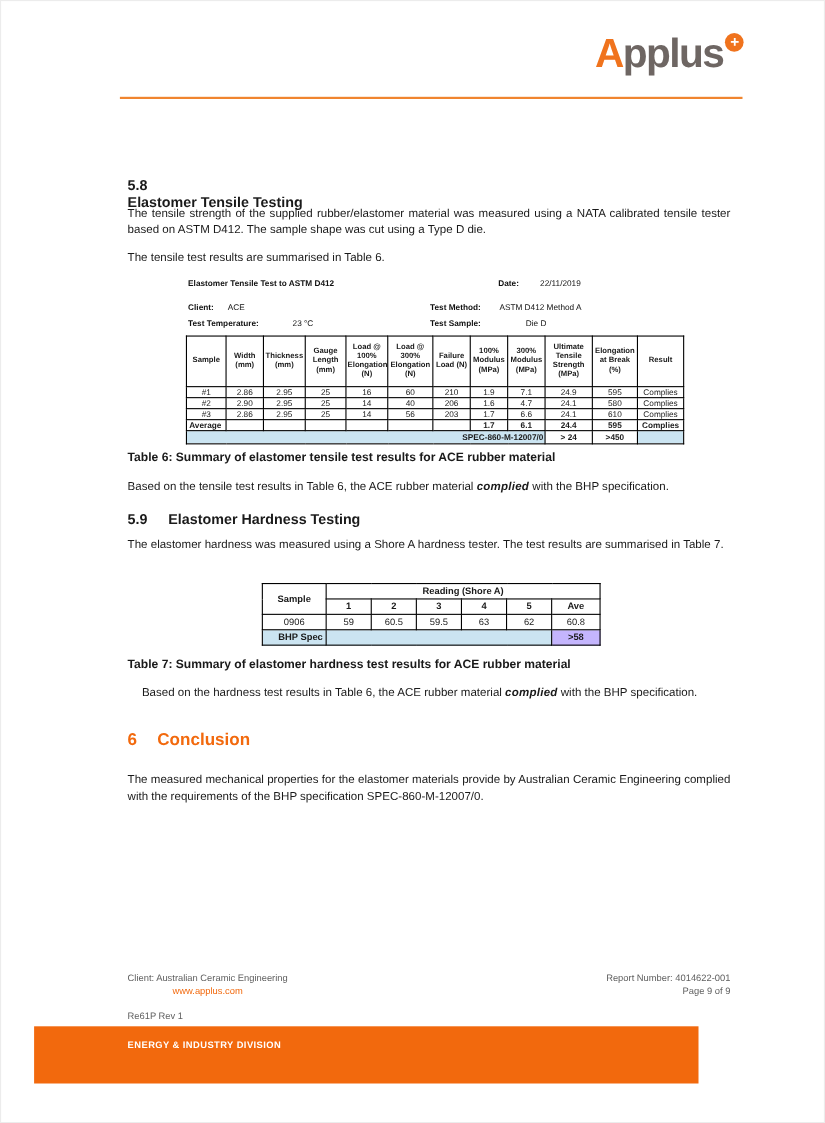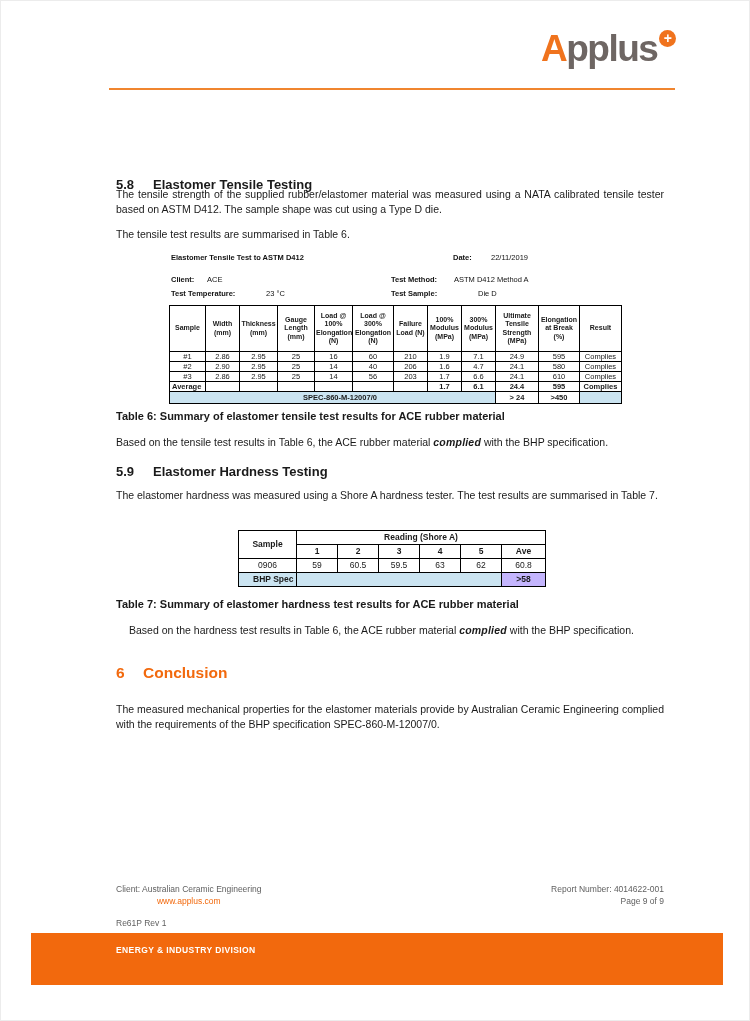--- a/index.html
+++ b/index.html
@@ -78,7 +78,7 @@
   </div>
   <div class="abs header-rule"></div>
 
-  <div class="abs h2" style="left:115px; top:176px;">
+  <div class="abs h2" style="left:115px; top:160px;flex-direction:column;">
     <span class="num">5.8</span>
     <span>Elastomer Tensile Testing</span>
   </div>

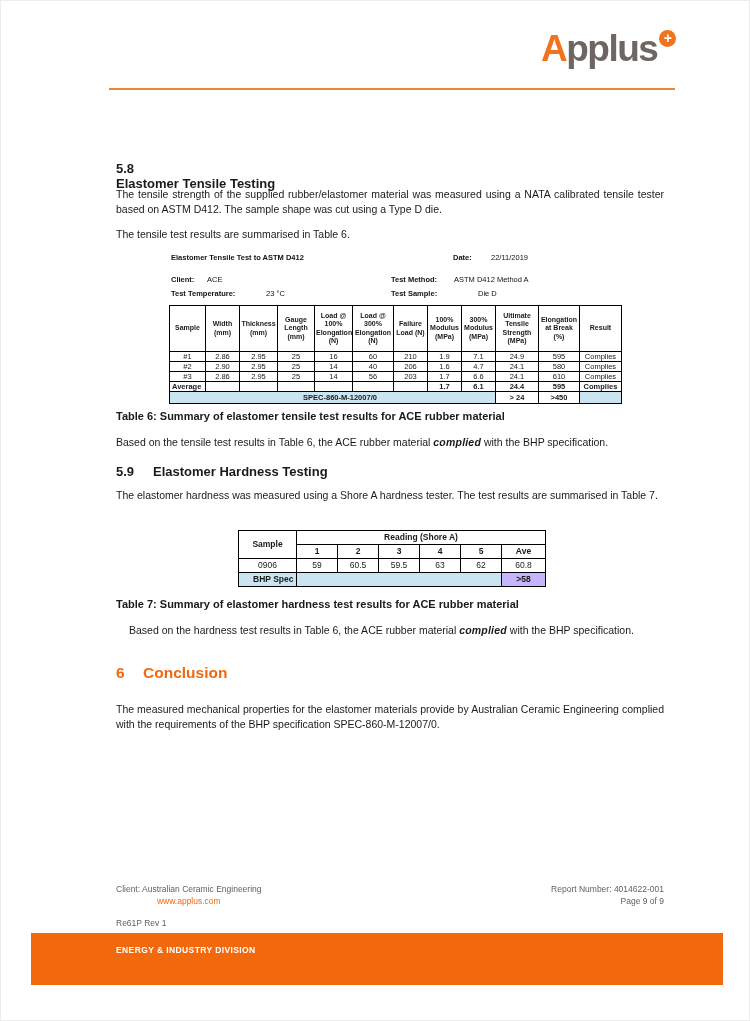--- a/index.html
+++ b/index.html
@@ -47,7 +47,7 @@
   .t6 .avg td { font-weight:bold; }
   .t6 .avg td:first-child { text-align:left; padding-left:2px; }
   .t6 .spec td { background:#CBE4F1; font-weight:bold; height:12px; }
-  .t6 .spec .spec-label { text-align:center; padding-left:16px; }
+  .t6 .spec .spec-label { text-align:right; padding-left:16px; }
   .t6 .spec .wcell { background:#ffffff; }
 
   

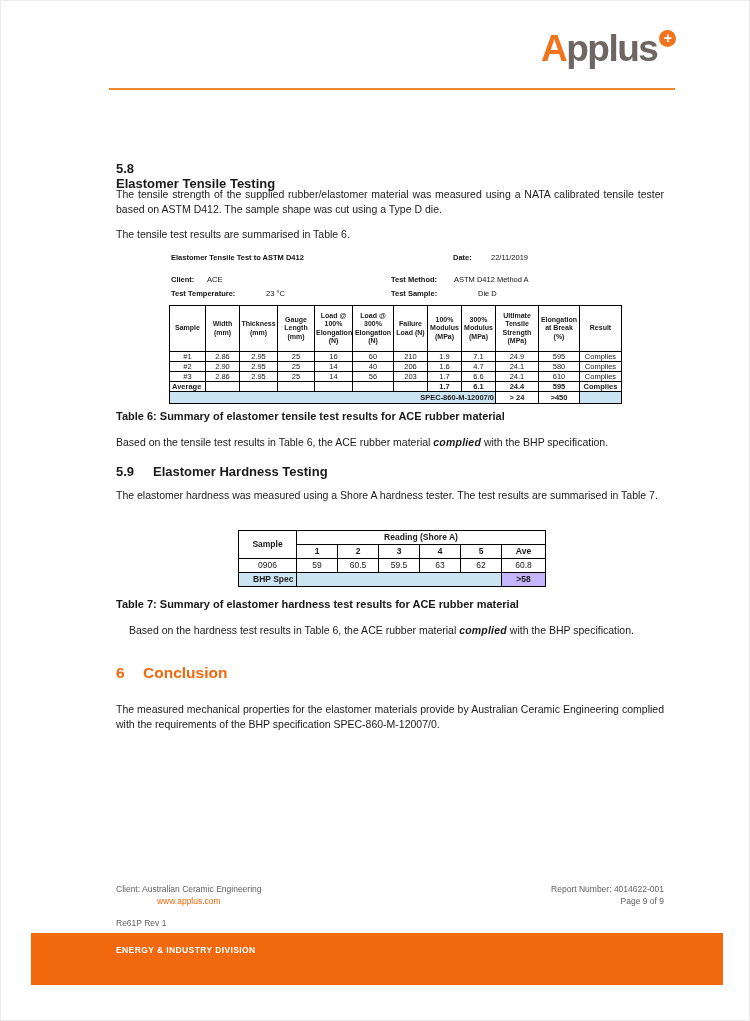--- a/index.html
+++ b/index.html
@@ -63,7 +63,7 @@
   .foot .link { color:#F2690D; text-decoration:none; }
   .foot-right { text-align:right; }
   .division-bar {
-    left:30px; top:932px; width:692px; height:52px; background:#F2690D;
+    left:30px; top:932px; width:604px; height:52px; background:#F2690D;
     color:#ffffff; font-size:8.5px; font-weight:bold; letter-spacing:.4px;
     padding:12px 0 0 85px;
   }

